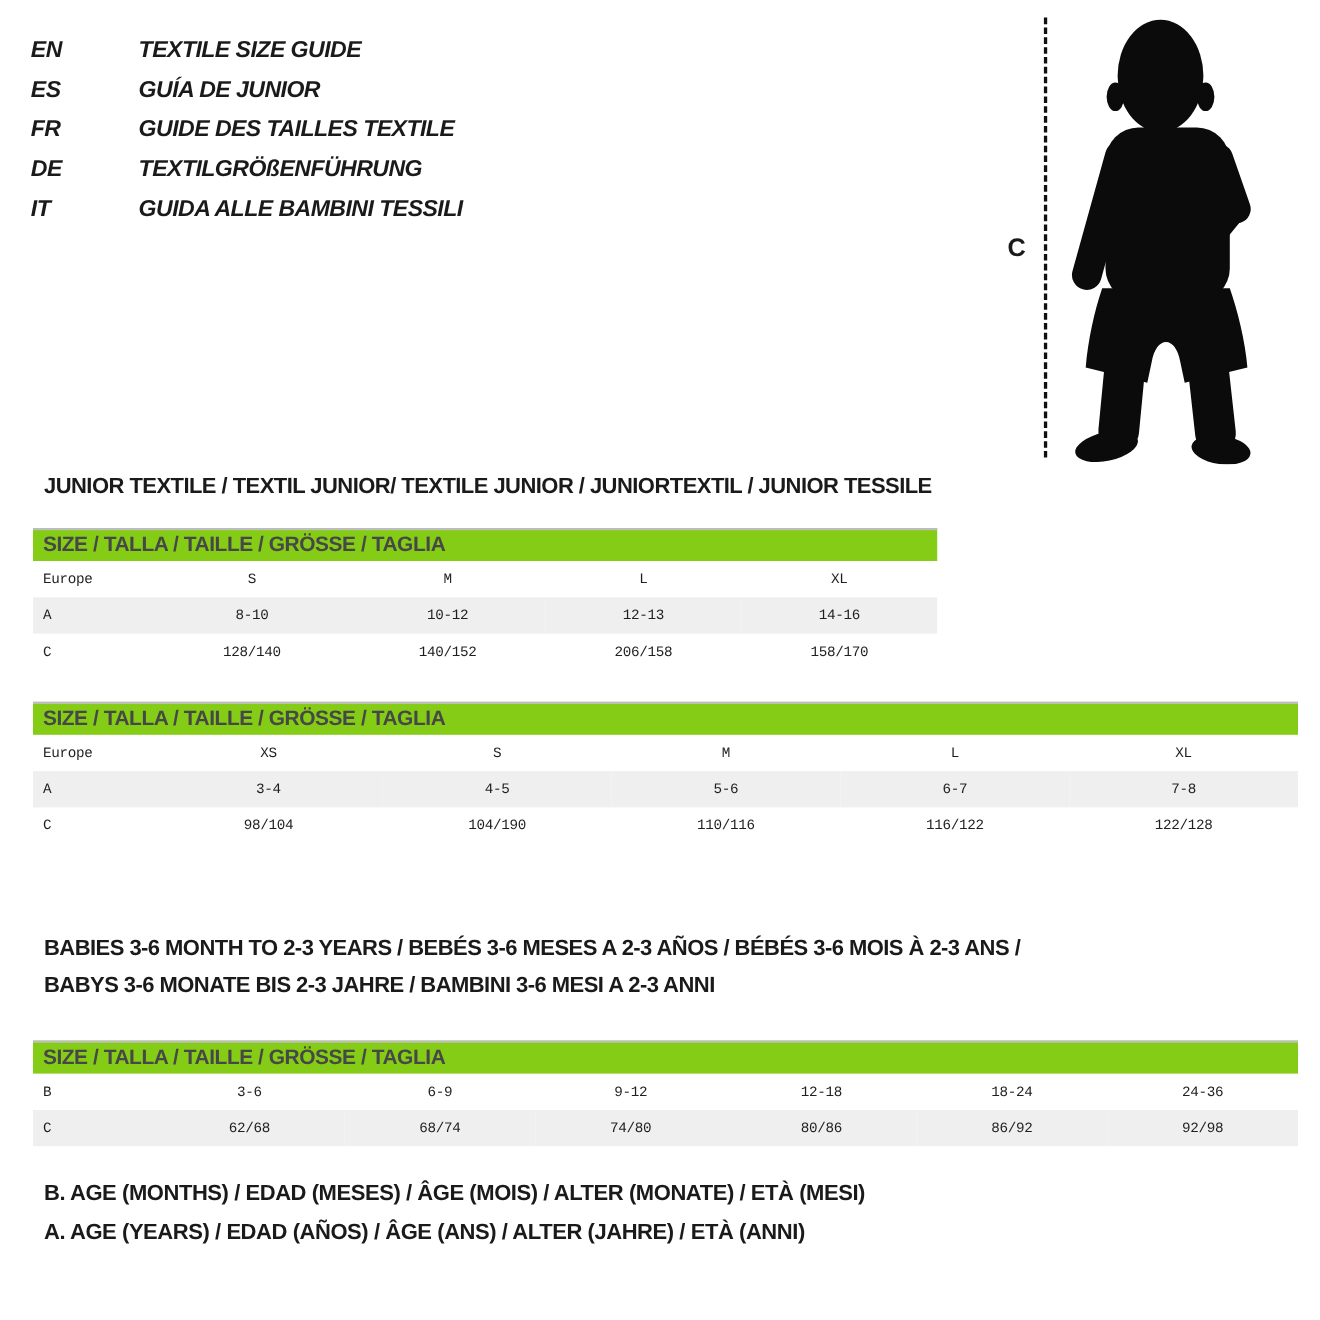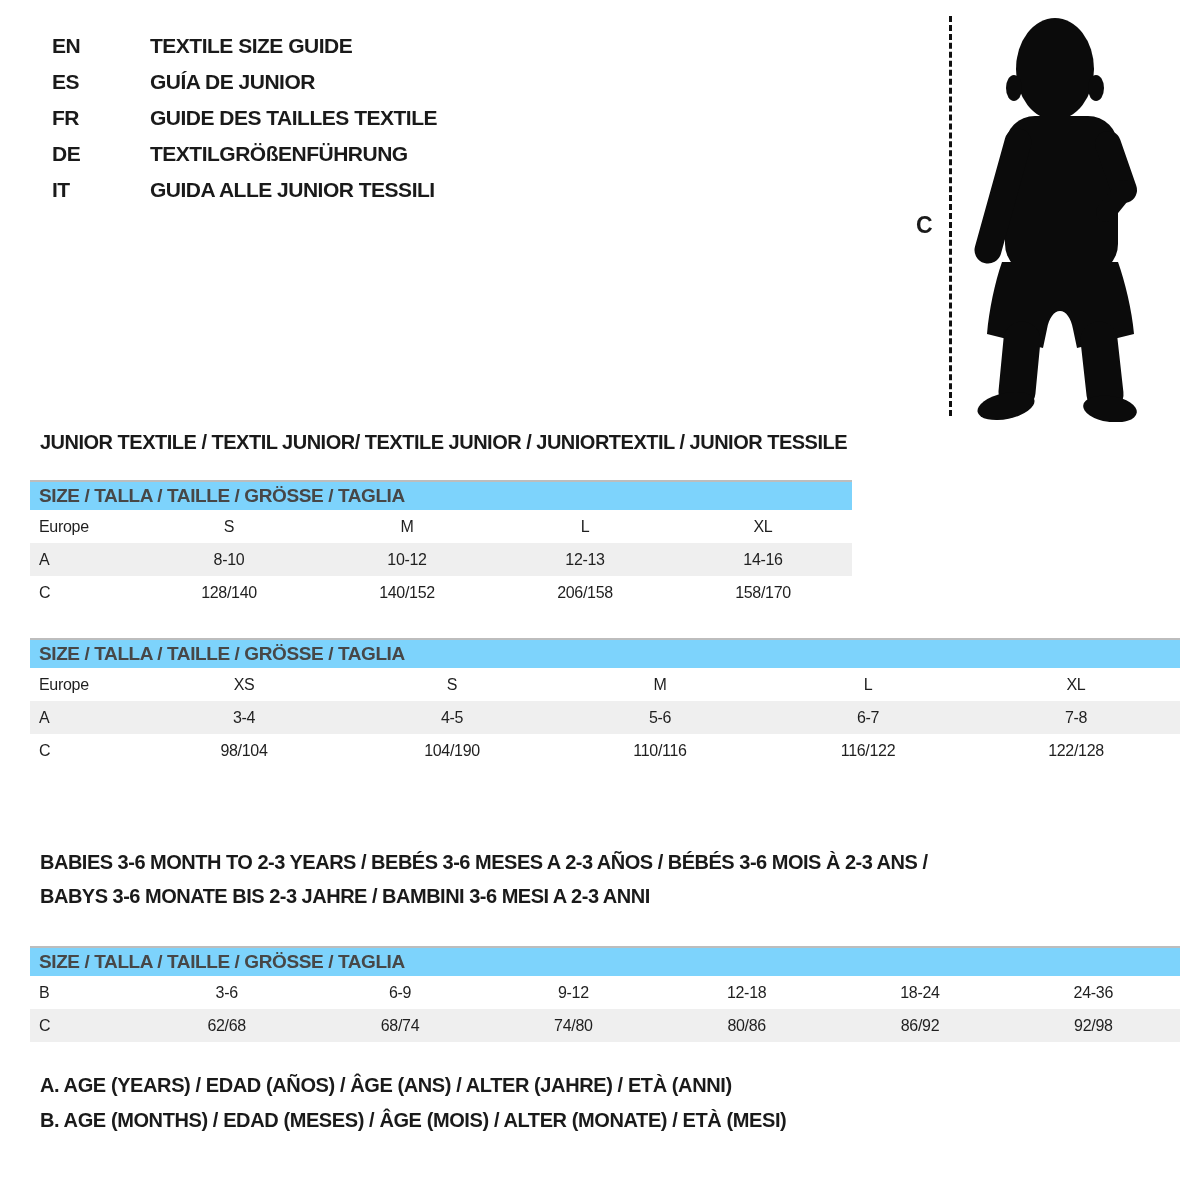--- a/index.html
+++ b/index.html
@@ -13,7 +13,7 @@
   }
 
   
-  .langs { position: absolute; top: 28px; left: 52px; }
+  .langs { position: absolute; top: 28px; left: 28px; font-style: italic; }
   .lang-row { display: flex; line-height: 36px; font-weight: bold; font-size: 21px; letter-spacing: -0.5px; }
   .lang-code { width: 78px; flex: 0 0 78px; }
   .lang-label { white-space: nowrap; margin-left: 20px; }

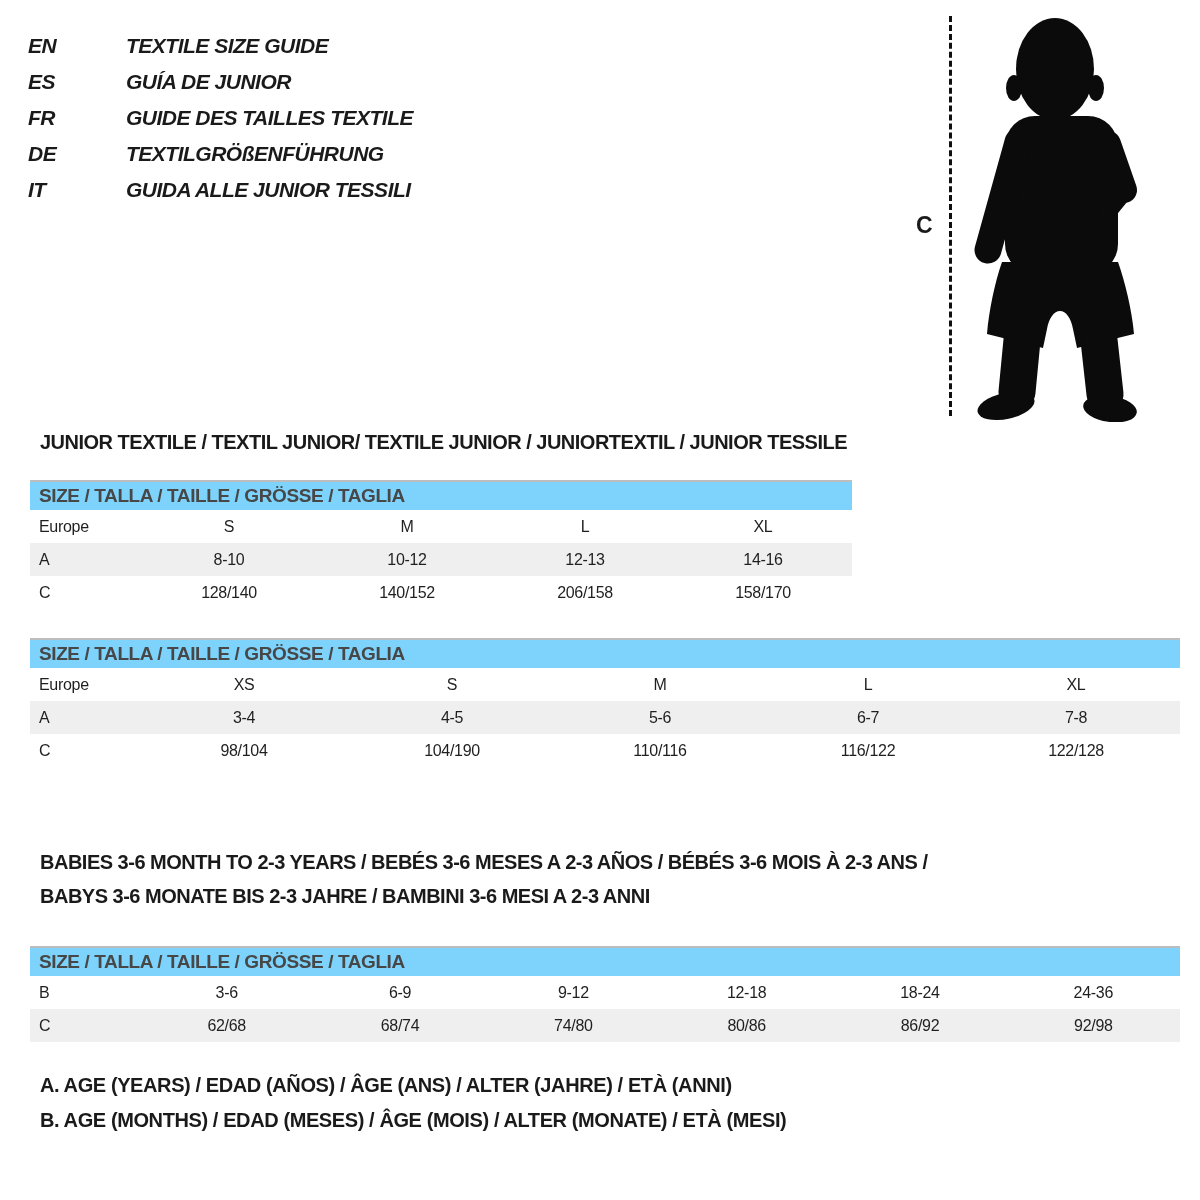--- a/index.html
+++ b/index.html
@@ -79,7 +79,7 @@
   </div>
   <div class="lang-row">
     <span class="lang-code">IT</span>
-    <span class="lang-label">GUIDA ALLE JUNIOR TESSILI</span>
+    <span class="lang-label">GUIDA ALLE BAMBINI TESSILI</span>
   </div>
 </div>
 

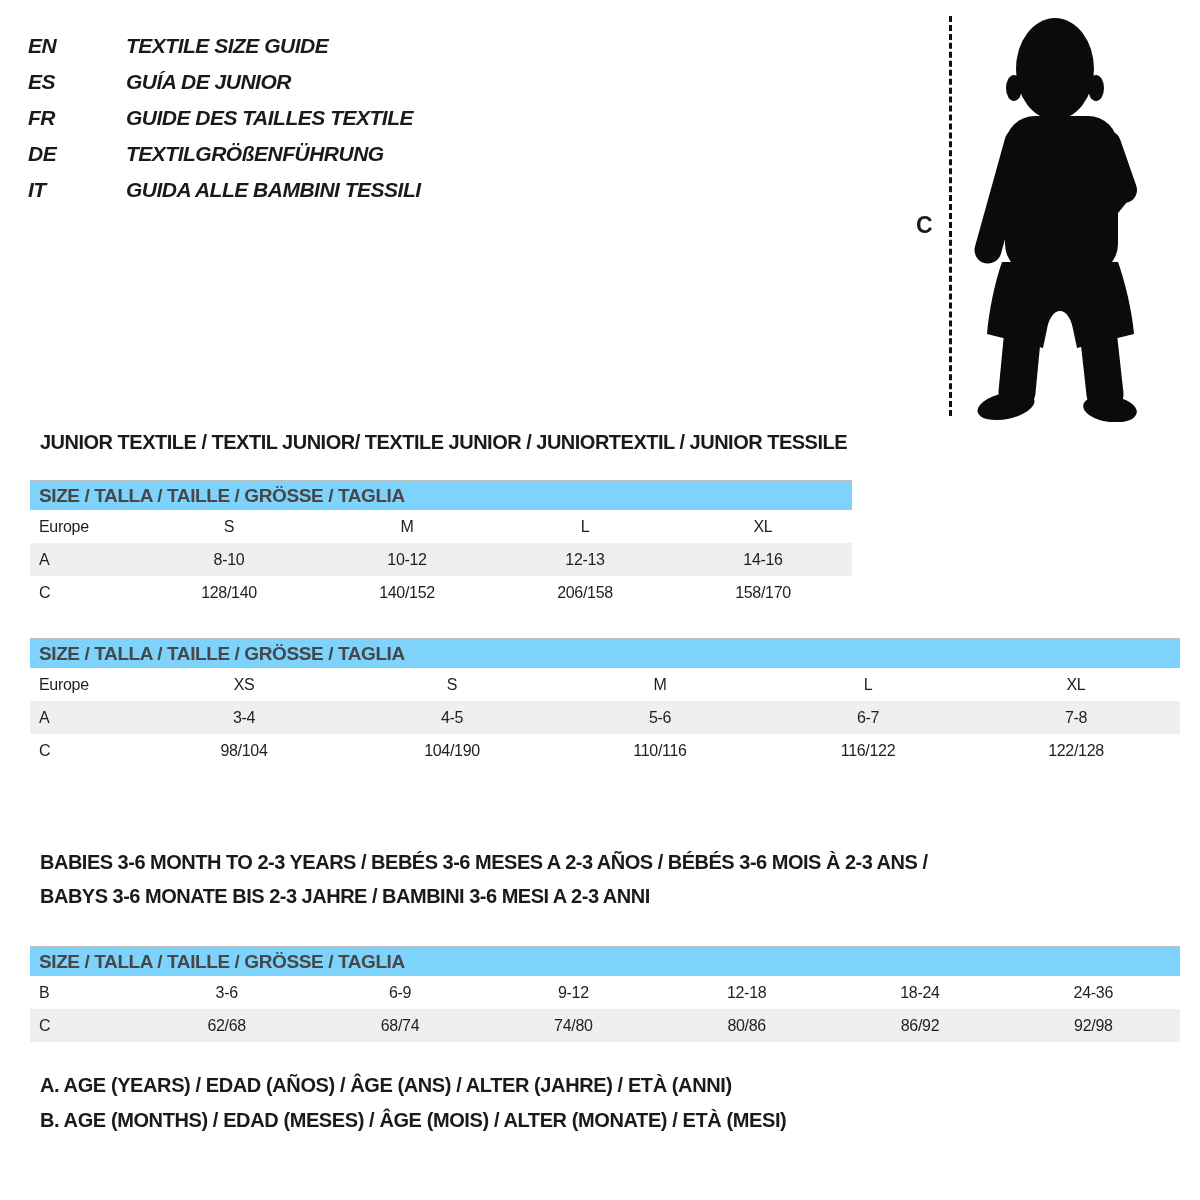--- a/index.html
+++ b/index.html
@@ -39,7 +39,7 @@
 
   .size-bar {
     height: 30px; line-height: 28px; box-sizing: border-box;
-    background: #7dd3fc; border-top: 2px solid #bdbdbd;
+    background: #84cc16; border-top: 2px solid #bdbdbd;
     color: #474747; font-weight: bold; font-size: 19px;
     padding-left: 9px; letter-spacing: -0.4px;
   }

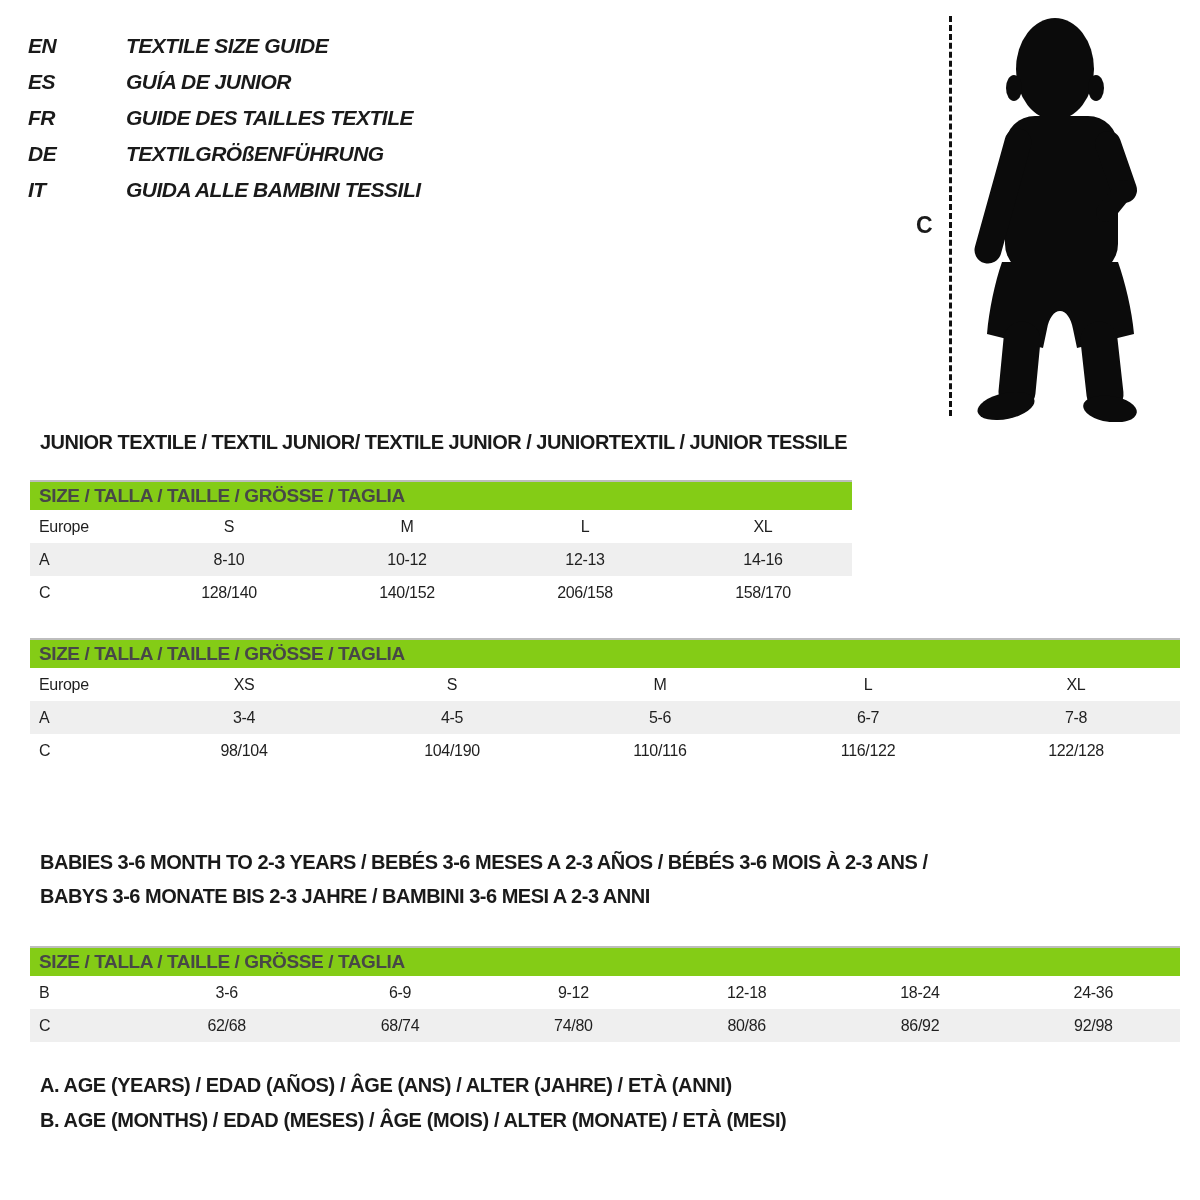--- a/index.html
+++ b/index.html
@@ -44,7 +44,7 @@
     padding-left: 9px; letter-spacing: -0.4px;
   }
 
-  .size-table { width: 100%; border-collapse: collapse; font-size: 16px; table-layout: fixed; }
+  .size-table { width: 100%; border-collapse: collapse; font-size: 13px; table-layout: fixed; font-family: Liberation Mono, monospace; }
   .size-table td {
     height: 33px; text-align: center; padding: 0;
     color: #1f1f1f; letter-spacing: -0.3px;

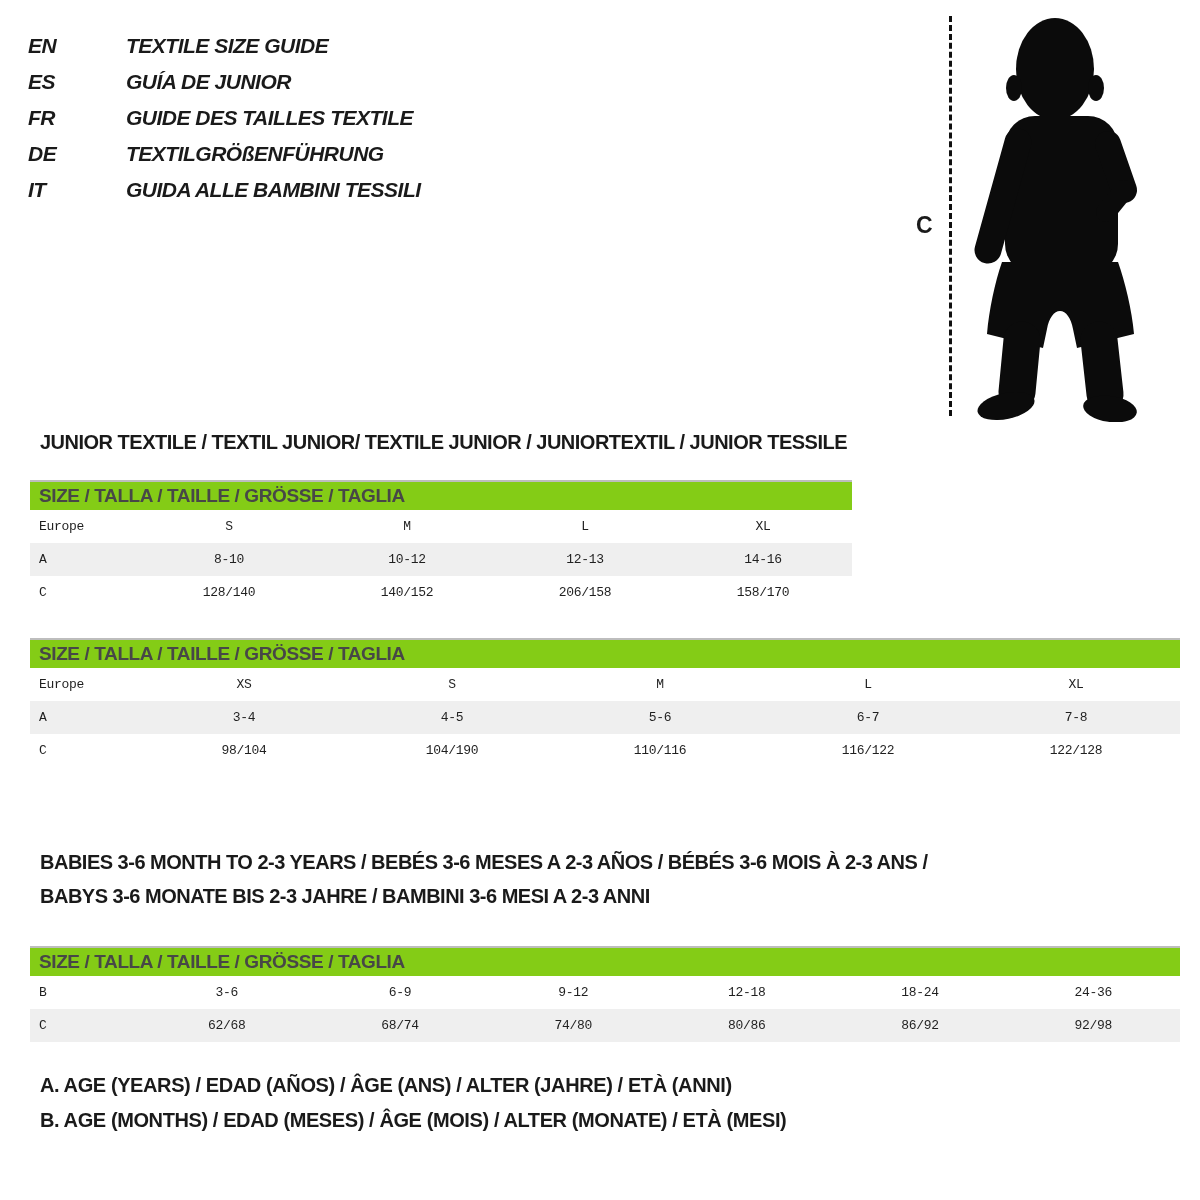--- a/index.html
+++ b/index.html
@@ -219,8 +219,8 @@
 </section>
 
 <div class="legend">
+  <div class="legend-line">B. AGE (MONTHS) / EDAD (MESES) / ÂGE (MOIS) / ALTER (MONATE) / ETÀ (MESI)</div>
   <div class="legend-line">A. AGE (YEARS) / EDAD (AÑOS) / ÂGE (ANS) / ALTER (JAHRE) / ETÀ (ANNI)</div>
-  <div class="legend-line">B. AGE (MONTHS) / EDAD (MESES) / ÂGE (MOIS) / ALTER (MONATE) / ETÀ (MESI)</div>
 </div>
 
 </body></html>

